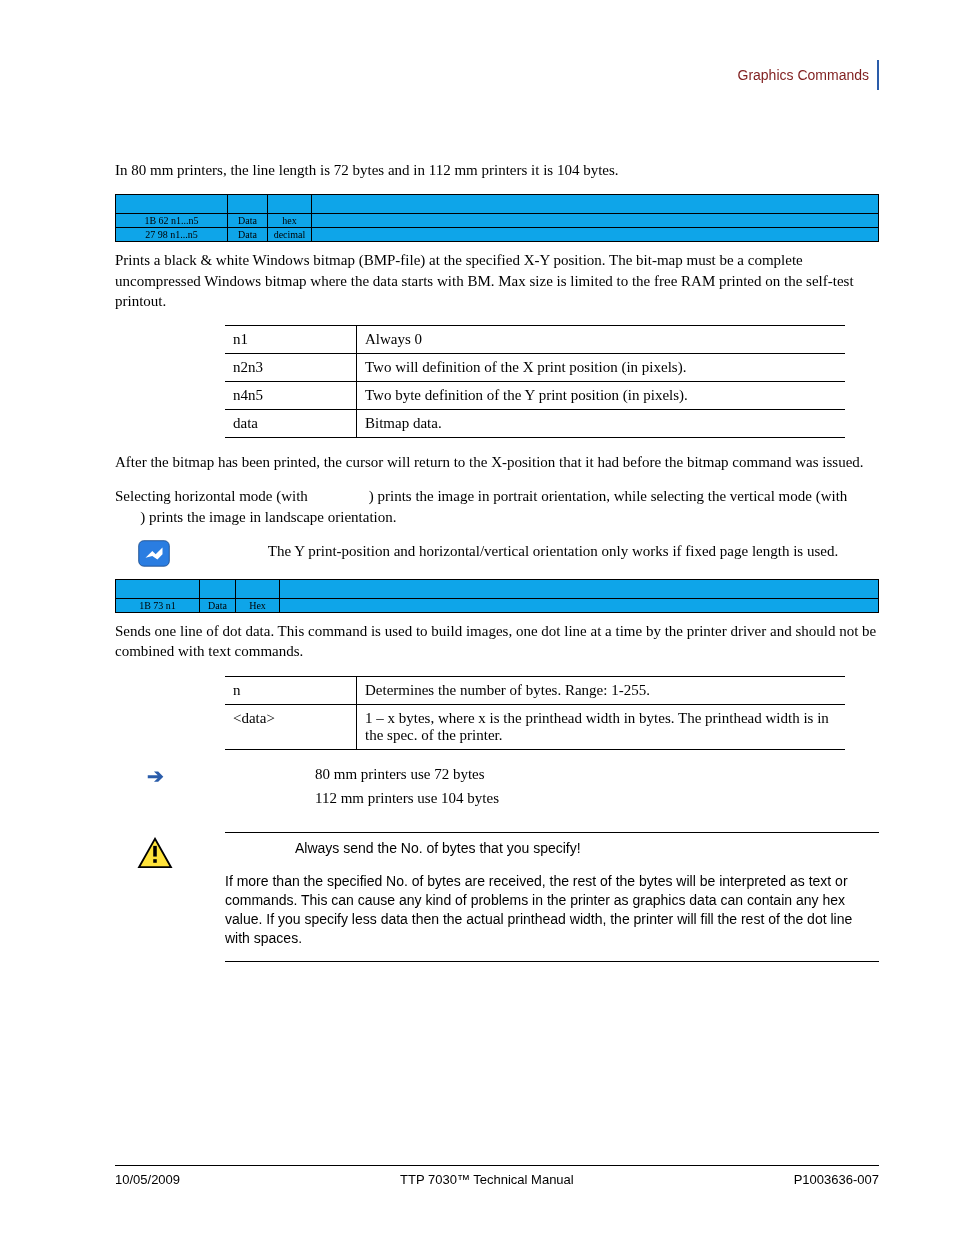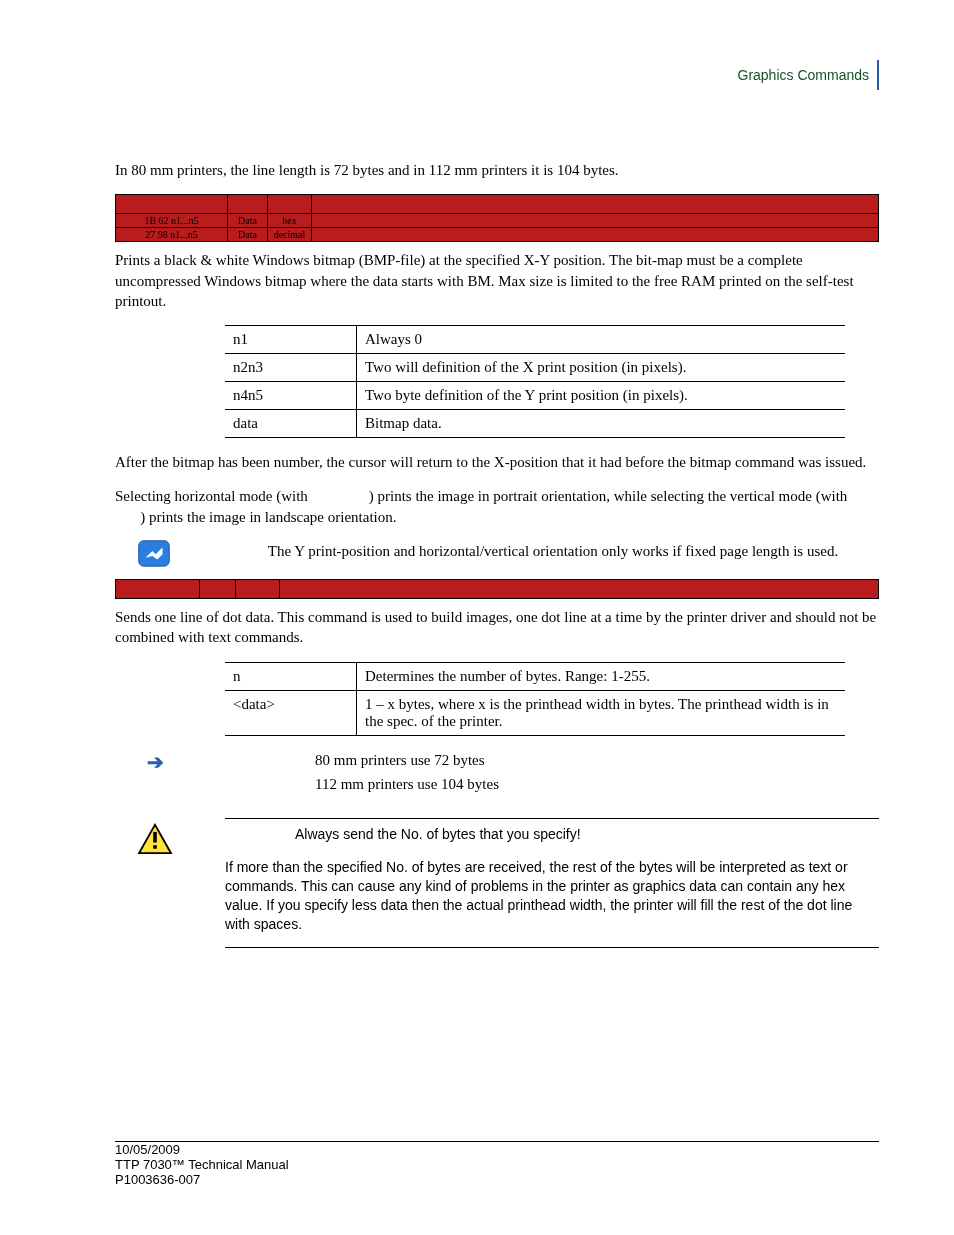--- a/index.html
+++ b/index.html
@@ -29,7 +29,7 @@
   .header-title {
     font-family: Arial, Helvetica, sans-serif;
     font-size: 14px;
-    color: #14532d;
+    color: #7f1d1d;
   }
   .content {
     position: absolute;

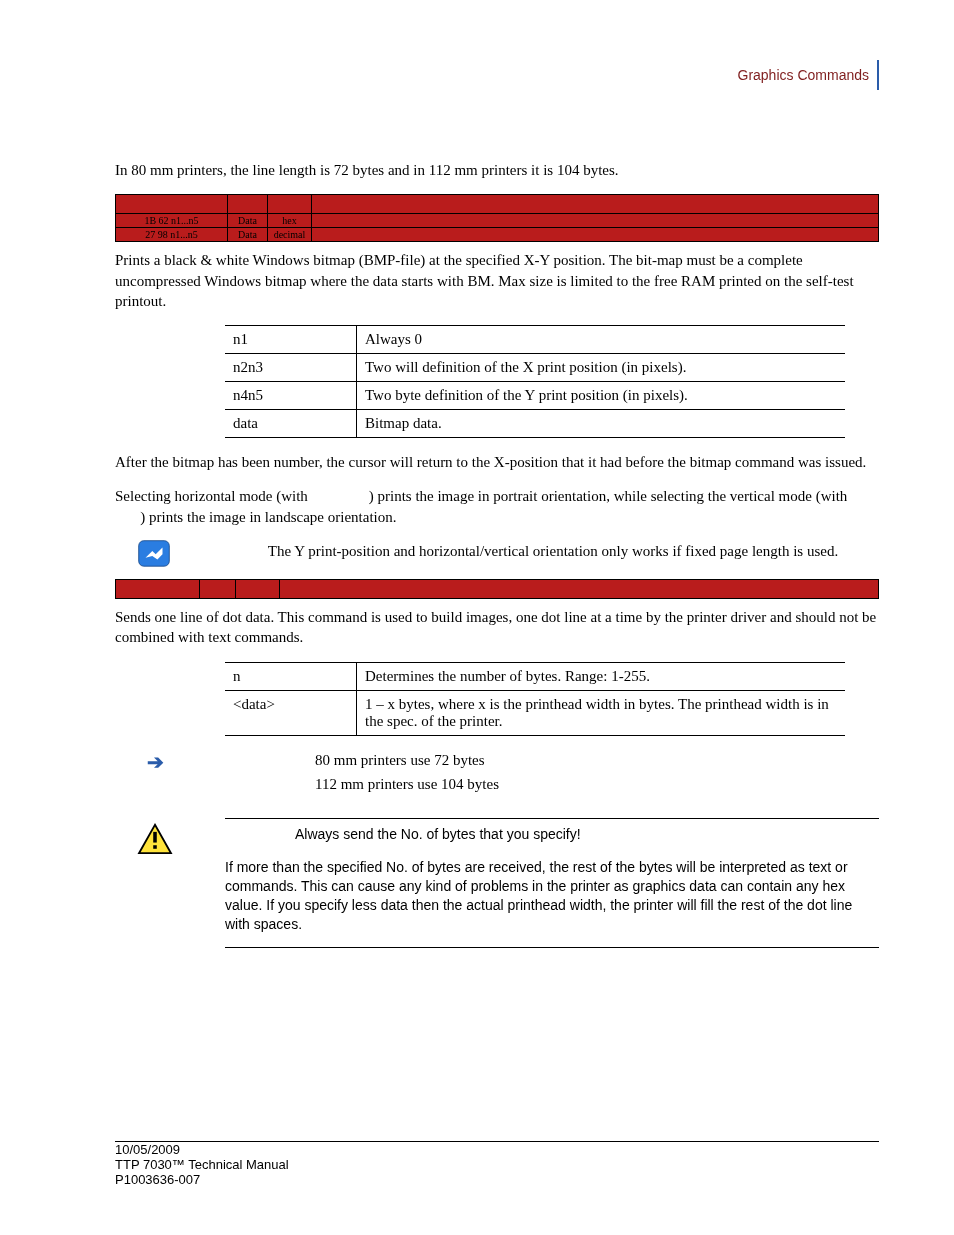--- a/index.html
+++ b/index.html
@@ -53,7 +53,7 @@
   }
   .cmd-table td {
     border: 1px solid #000;
-    background: #b91c1c;
+    background: #0ea5e9;
     padding: 1px 4px;
     text-align: center;
     white-space: nowrap;

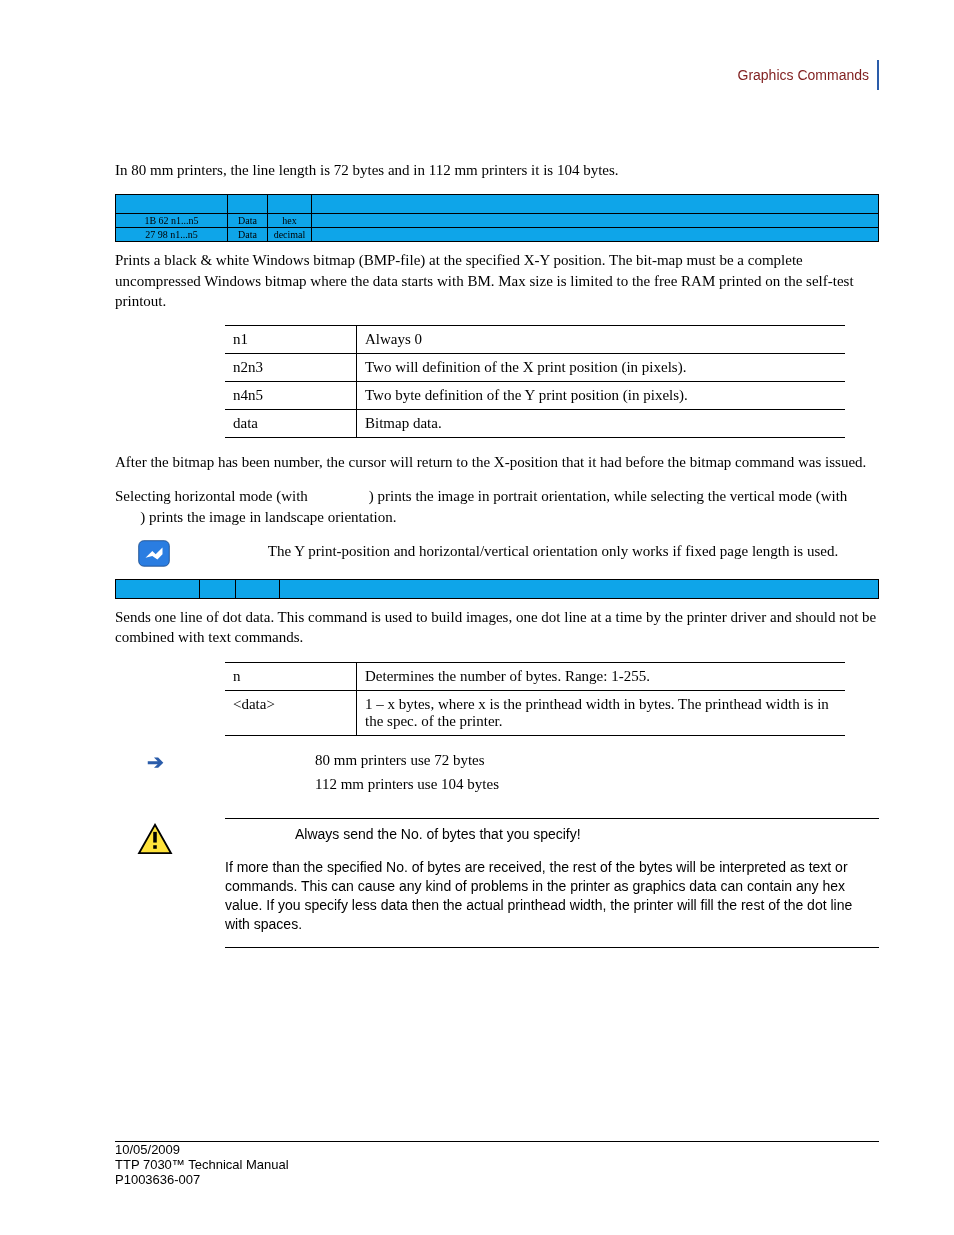--- a/index.html
+++ b/index.html
@@ -195,7 +195,7 @@
         </table>
     </div>
 
-    <p class="body-text indent-block">After the bitmap has been number, the cursor will return to the X-position that it had before the bitmap command was issued.</p>
+    <p class="body-text indent-block">After the bitmap has been printed, the cursor will return to the X-position that it had before the bitmap command was issued.</p>
 
     <p class="body-text indent-block">
       <span>Selecting horizontal mode (with </span>

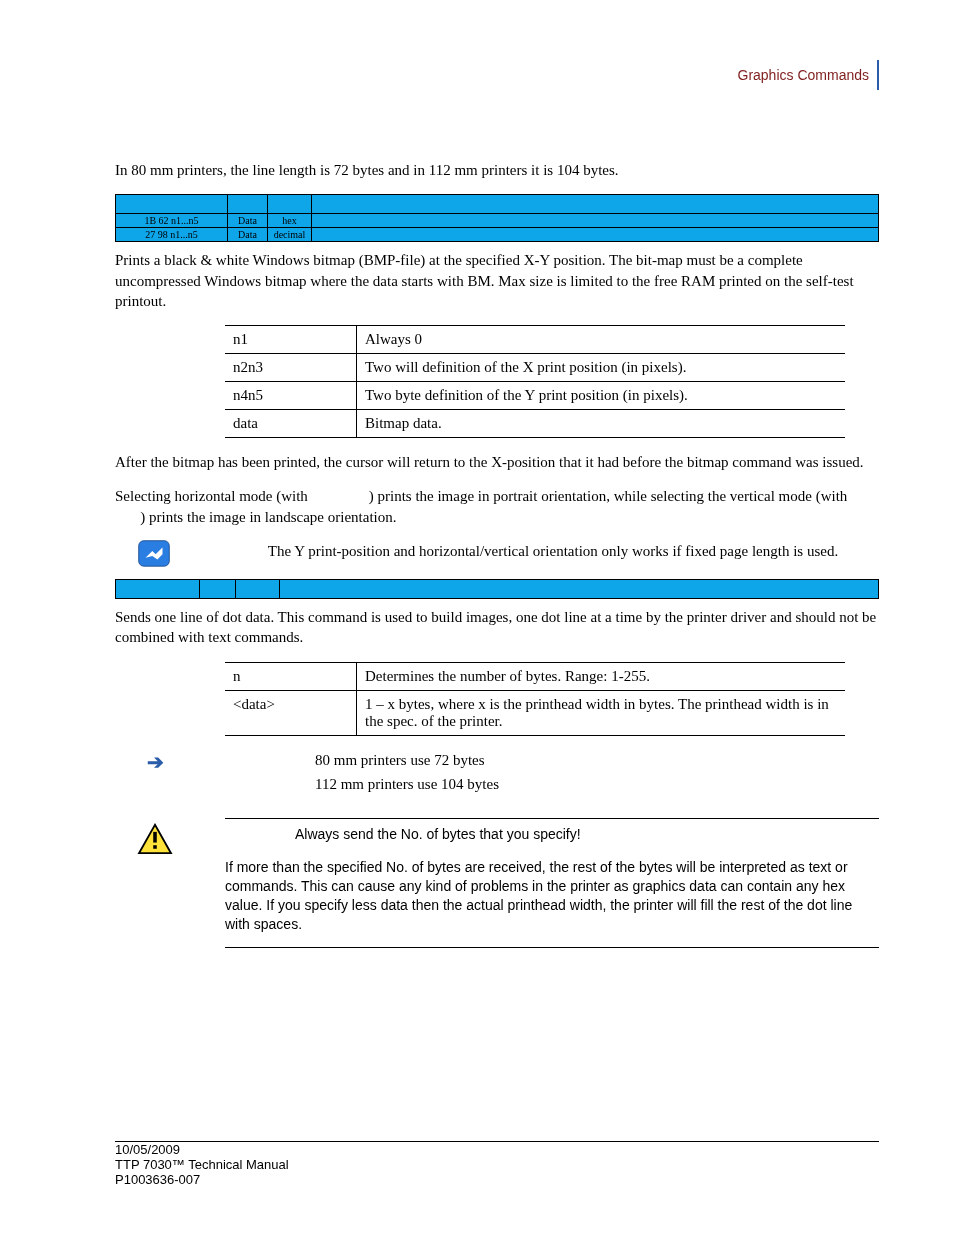--- a/index.html
+++ b/index.html
@@ -230,6 +230,12 @@
         <td></td>
         <td></td>
         <td></td>
+        <td class="desc"></td>
+      </tr>
+      <tr>
+        <td>1B 73  n1</td>
+        <td>Data</td>
+        <td>Hex</td>
         <td class="desc"></td>
       </tr>
     </tbody>

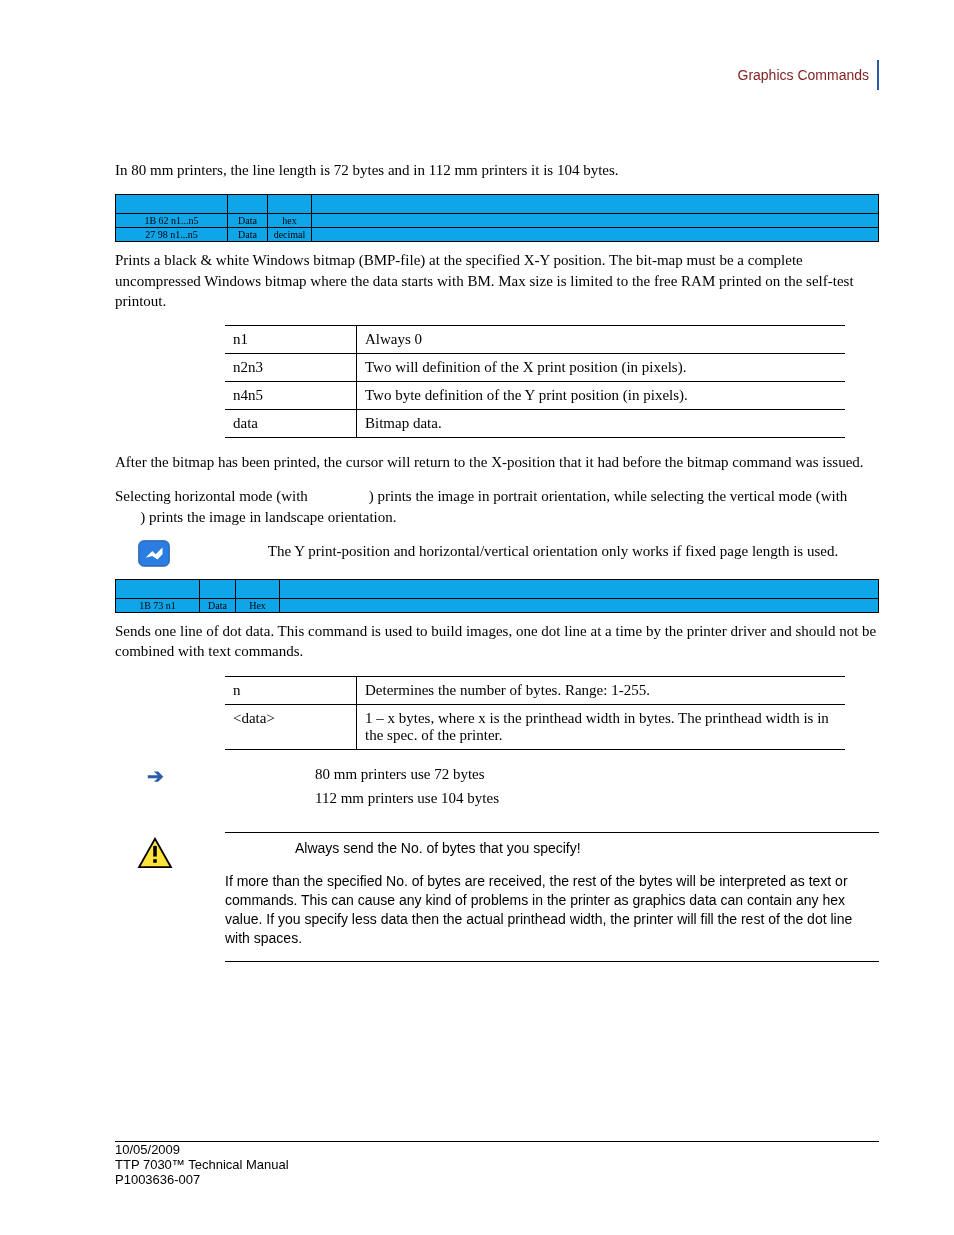--- a/index.html
+++ b/index.html
@@ -112,11 +112,11 @@
     left: 115px;
     right: 75px;
     border-top: 1px solid #000;
+    padding-top: 6px;
     font-family: Arial, Helvetica, sans-serif;
     font-size: 13px;
     display: flex;
     justify-content: space-between;
-    flex-direction: column;
   }
   .label-bold {
     font-weight: bold;

